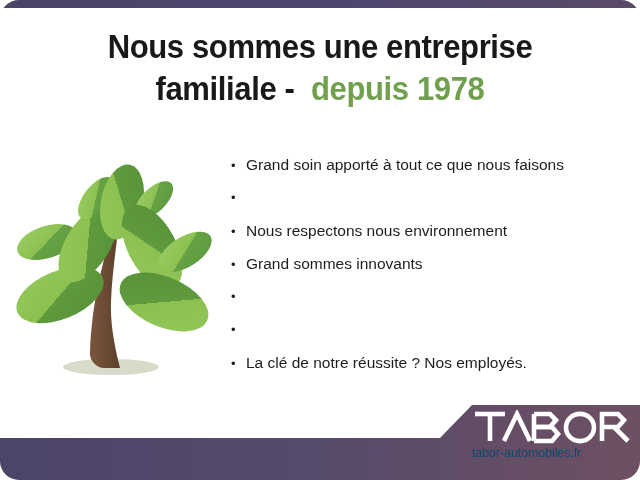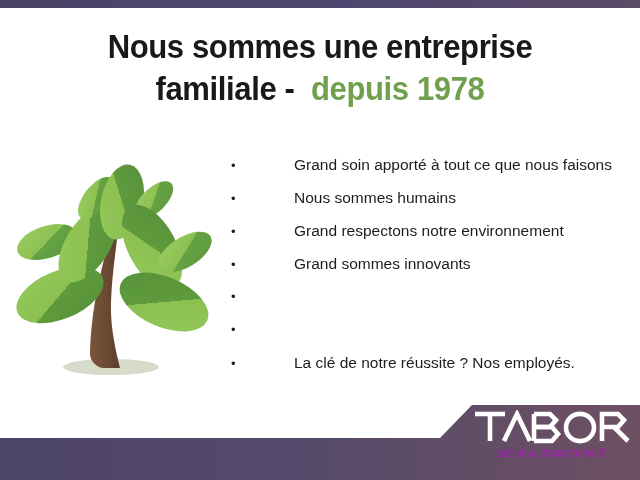--- a/index.html
+++ b/index.html
@@ -21,6 +21,7 @@
     height: 480px;
     background: #ffffff;
     overflow: hidden;
+    border-radius: 19px;
   }
 
   

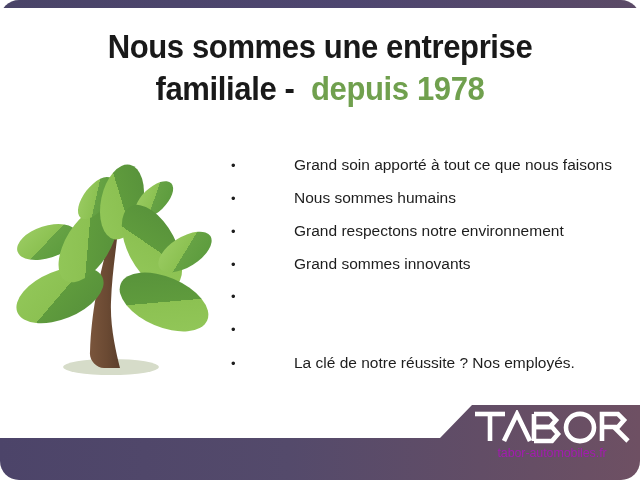--- a/index.html
+++ b/index.html
@@ -85,7 +85,6 @@
   }
   .bullet-text {
     line-height: 33px;
-    margin-left: 48px;
   }
 
   

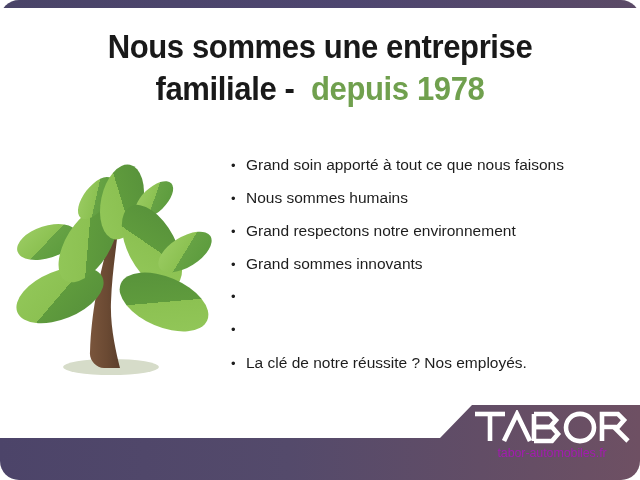--- a/index.html
+++ b/index.html
@@ -152,7 +152,6 @@
     </div>
     <div class="bullet-row">
       <span class="bullet-dot">•</span>
-      <span class="bullet-text">Nous sommes humains</span>
     </div>
     <div class="bullet-row">
       <span class="bullet-dot">•</span>

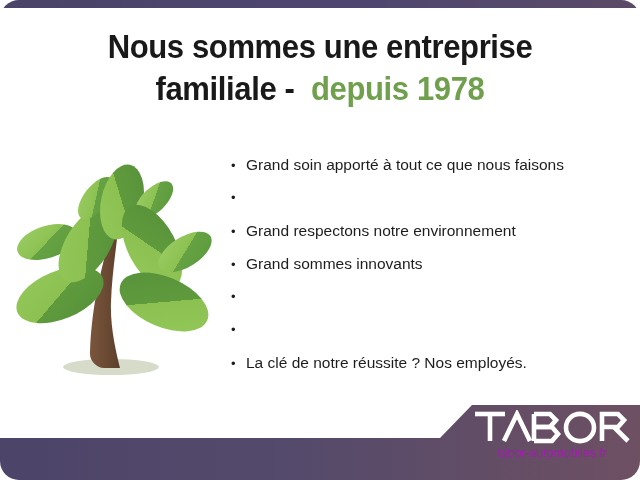--- a/index.html
+++ b/index.html
@@ -155,7 +155,7 @@
     </div>
     <div class="bullet-row">
       <span class="bullet-dot">•</span>
-      <span class="bullet-text">Grand respectons notre environnement</span>
+      <span class="bullet-text">Nous respectons nous environnement</span>
     </div>
     <div class="bullet-row">
       <span class="bullet-dot">•</span>

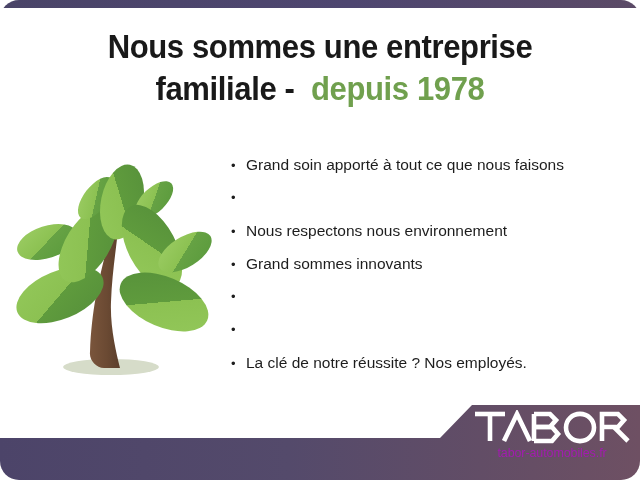--- a/index.html
+++ b/index.html
@@ -126,8 +126,7 @@
     left: 0;
     top: 36px;
     width: 160px;
-    text-align: center;
-    color: #a21caf;
+    color: #0c4a6e;
     font-size: 12.5px;
     letter-spacing: -0.1px;
     font-family: "Liberation Sans", sans-serif;

